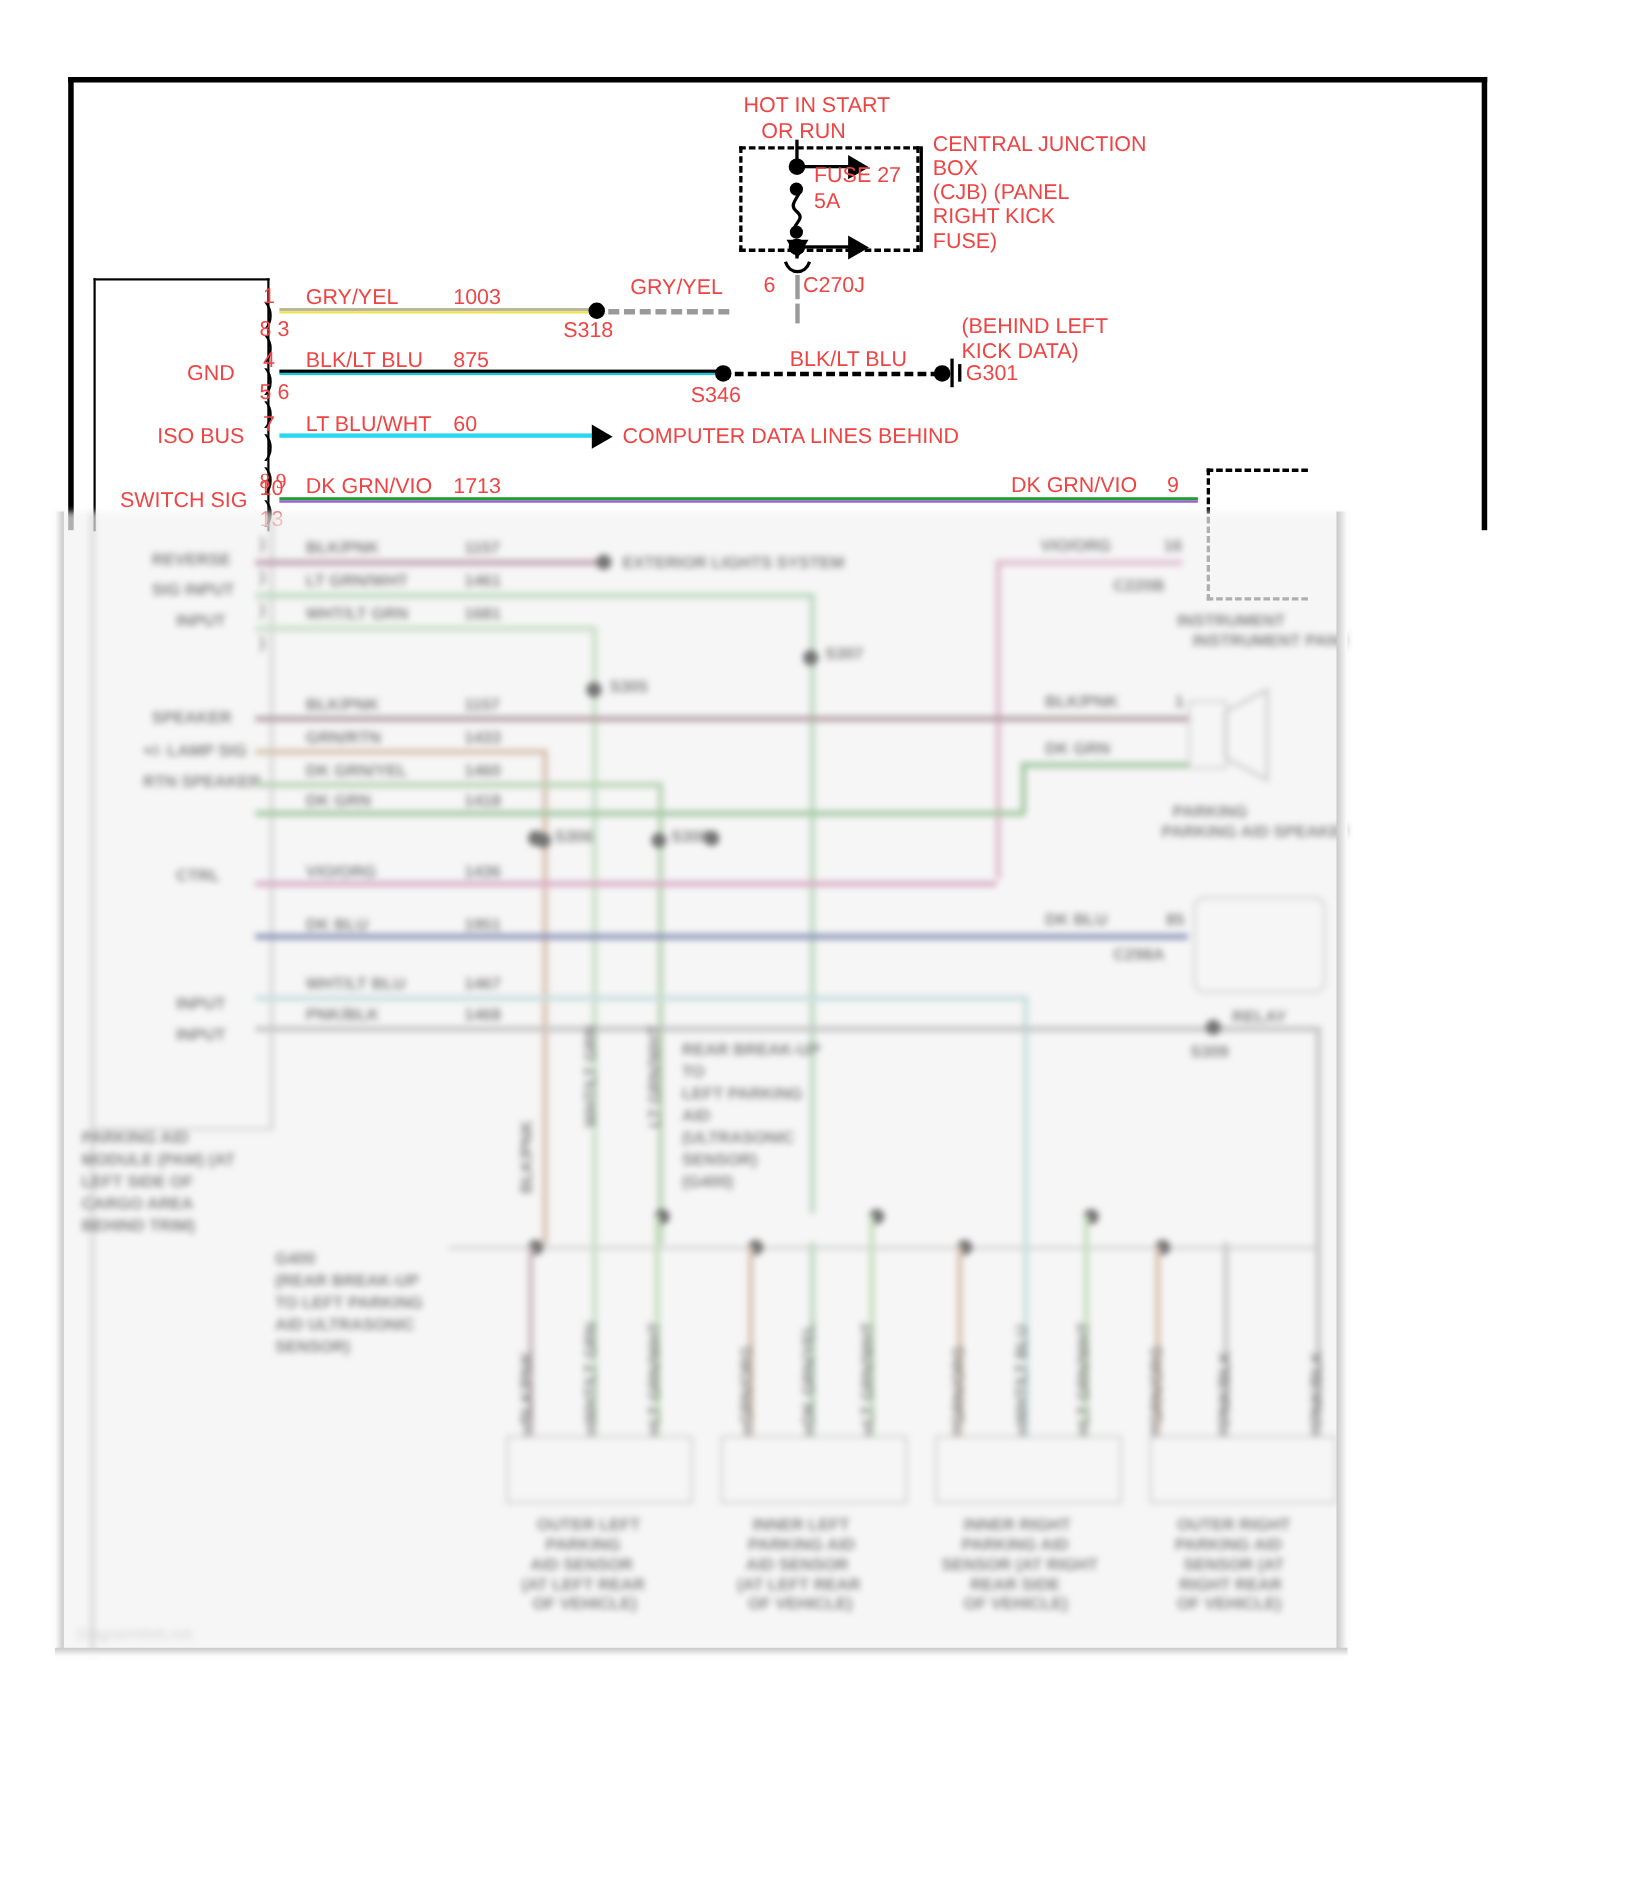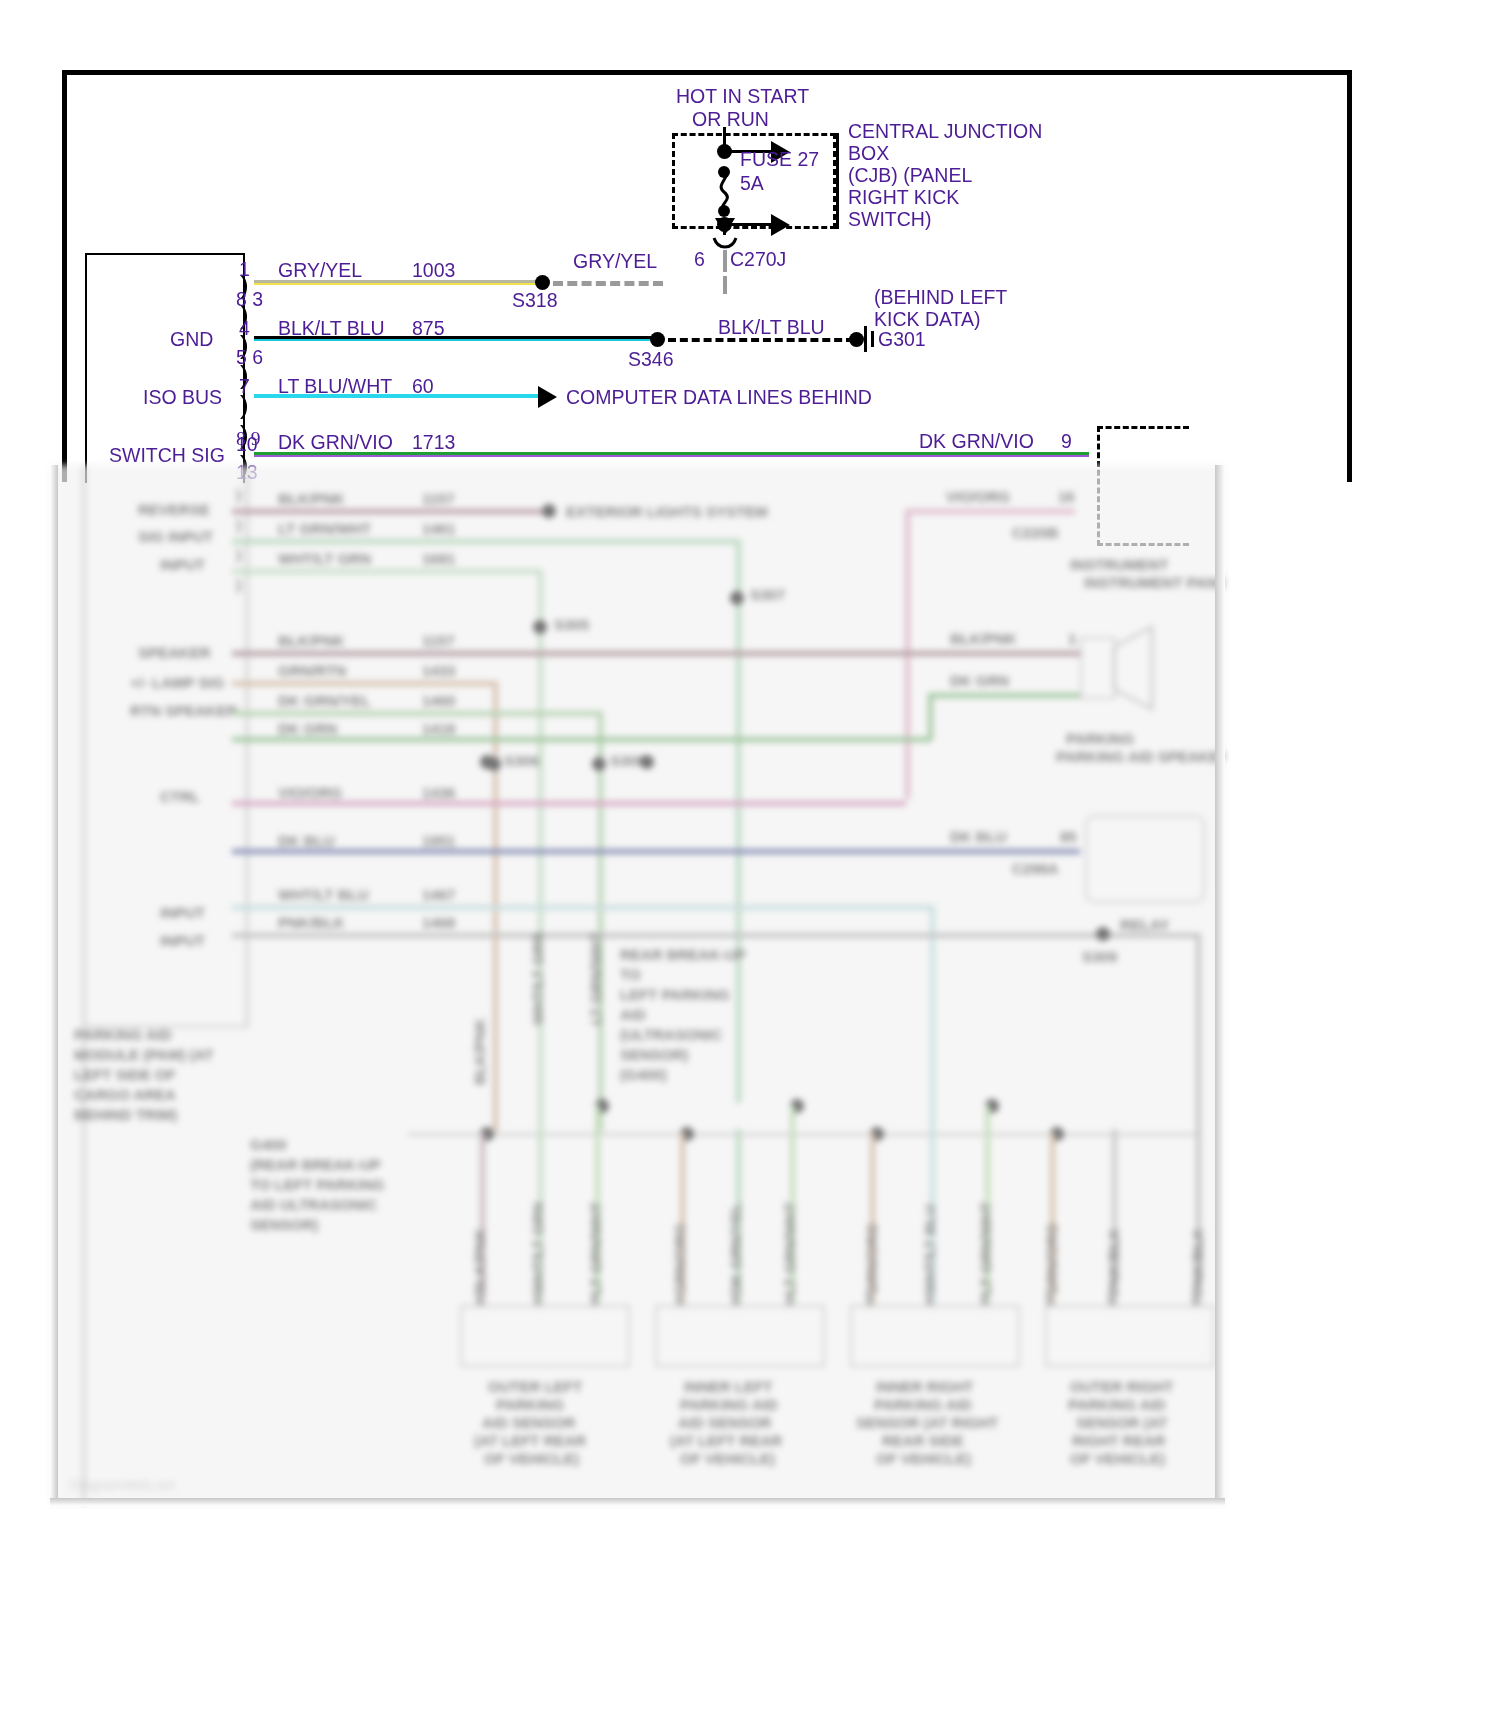--- a/index.html
+++ b/index.html
@@ -18,7 +18,7 @@
   }
 
   
-  .t{position:absolute;white-space:pre;color:#4c1d95;font-size:19.5px;line-height:23px;}
+  .t{position:absolute;white-space:pre;color:#ef4444;font-size:19.5px;line-height:23px;}
 
   
   .wire{position:absolute;height:3px;background:#000;}

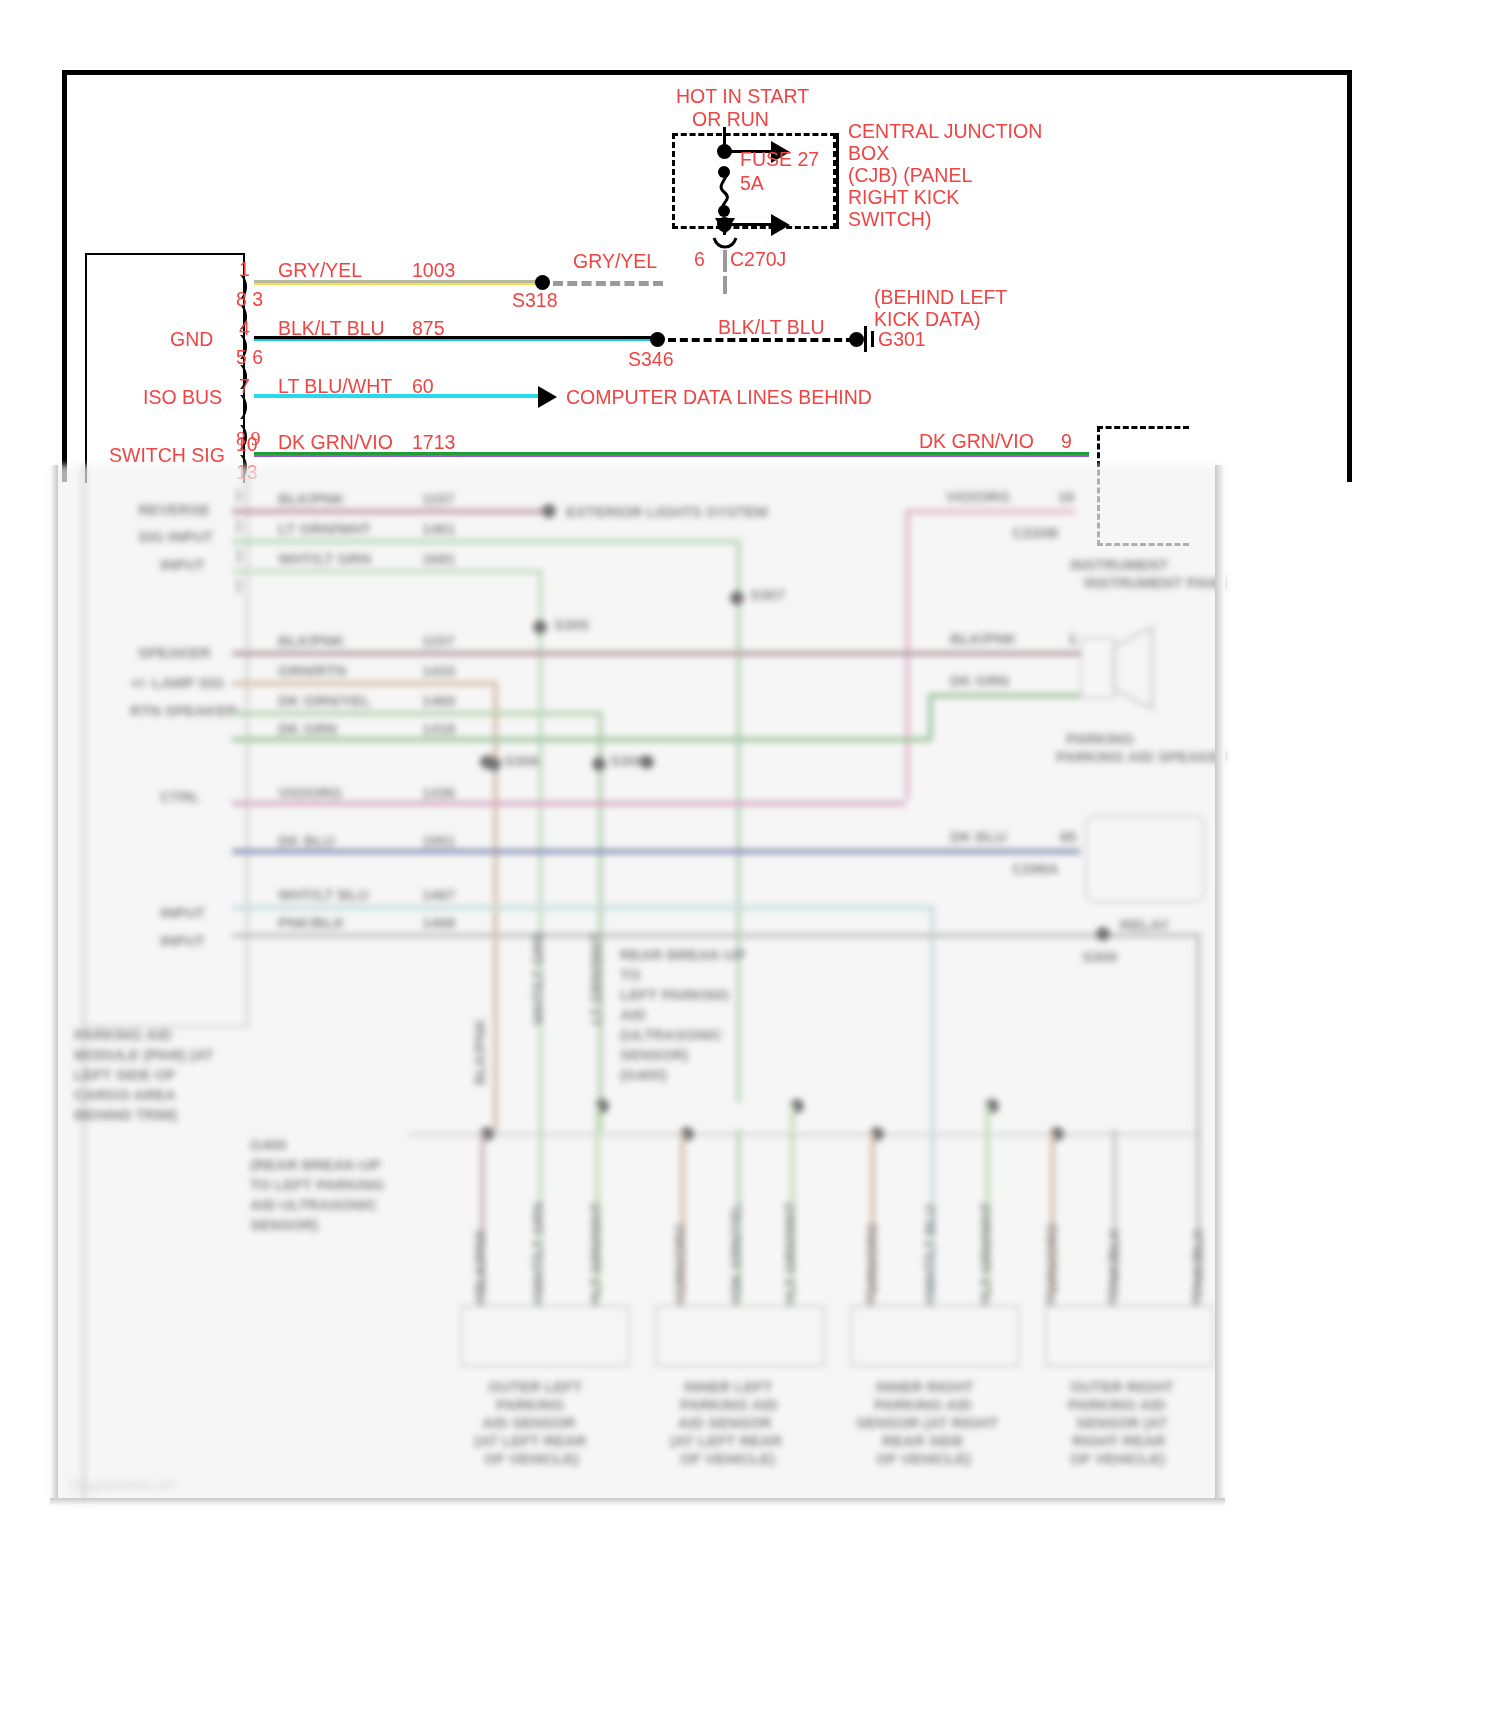--- a/index.html
+++ b/index.html
@@ -119,7 +119,7 @@
   <div class="t" style="left:848px;top:142px;">BOX</div>
   <div class="t" style="left:848px;top:164px;">(CJB) (PANEL</div>
   <div class="t" style="left:848px;top:186px;">RIGHT KICK</div>
-  <div class="t" style="left:848px;top:208px;">SWITCH)</div>
+  <div class="t" style="left:848px;top:208px;">FUSE)</div>
 
   <svg style="position:absolute;left:712px;top:236px;" width="26" height="16">
     <path d="M2 2 C 6 14, 20 14, 24 2" stroke="#000" stroke-width="3" fill="none"></path>

